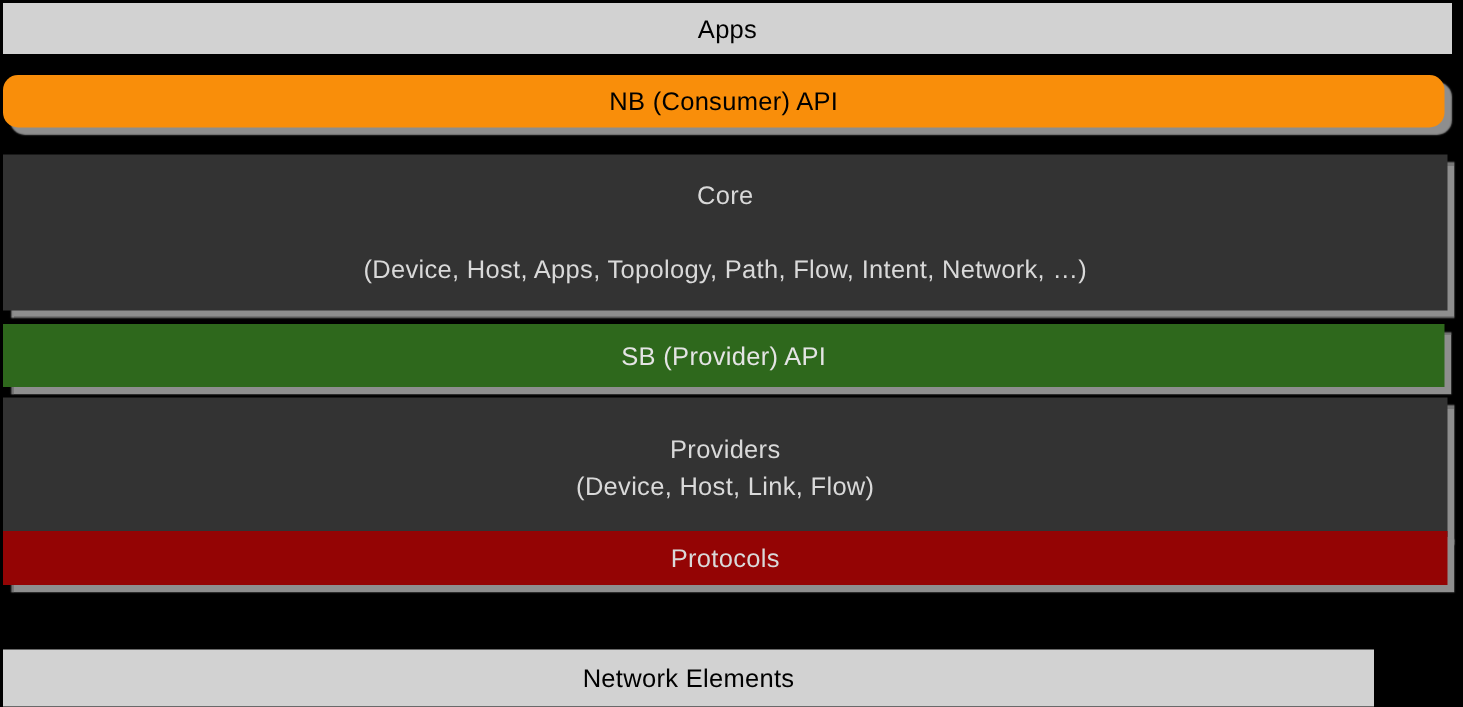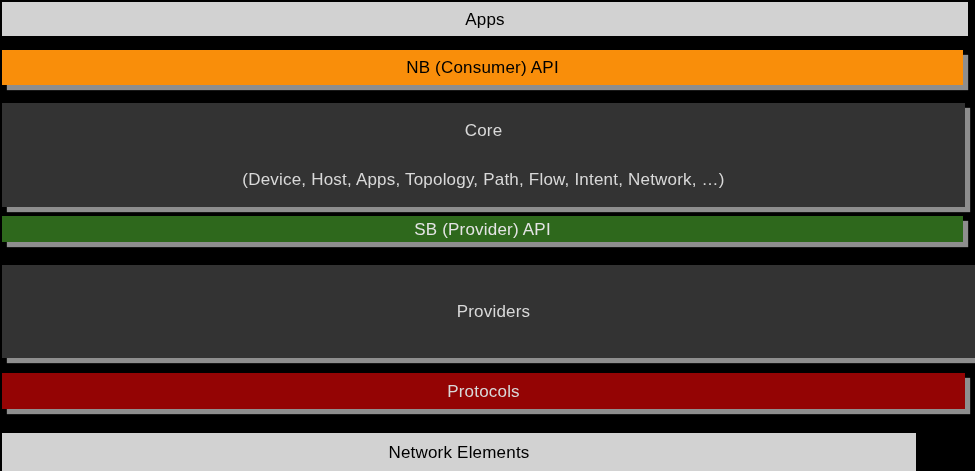--- a/index.html
+++ b/index.html
@@ -38,7 +38,7 @@
   }
   
   #layer-apps            { top: 2px;   height: 34px; width: 966px; }
-  #layer-nb-api          { top: 50px;  height: 35px; width: 961px; }
+  #layer-nb-api          { top: 50px;  height: 35px; width: 961px; border-radius: 10px; }
   #layer-core            { top: 103px; height: 104px; width: 963px; gap: 24px; }
   #layer-sb-api          { top: 216px; height: 26px; width: 961px; }
   #layer-providers       { top: 265px; height: 93px; width: 963px; }

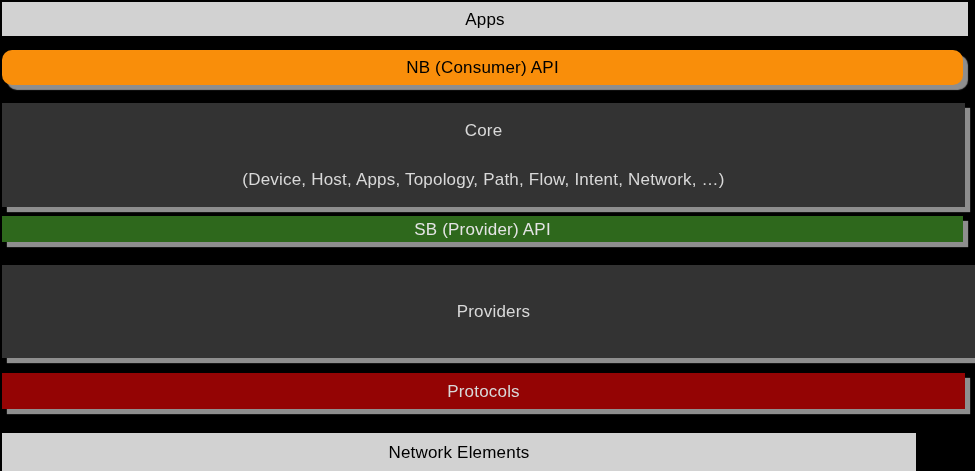--- a/index.html
+++ b/index.html
@@ -40,7 +40,7 @@
   #layer-apps            { top: 2px;   height: 34px; width: 966px; }
   #layer-nb-api          { top: 50px;  height: 35px; width: 961px; border-radius: 10px; }
   #layer-core            { top: 103px; height: 104px; width: 963px; gap: 24px; }
-  #layer-sb-api          { top: 216px; height: 26px; width: 961px; }
+  #layer-sb-api          { top: 216px; height: 42px; width: 961px; }
   #layer-providers       { top: 265px; height: 93px; width: 963px; }
   #layer-protocols       { top: 373px; height: 36px; width: 963px; }
   #layer-network-elements{ top: 433px; height: 38px; width: 914px; }

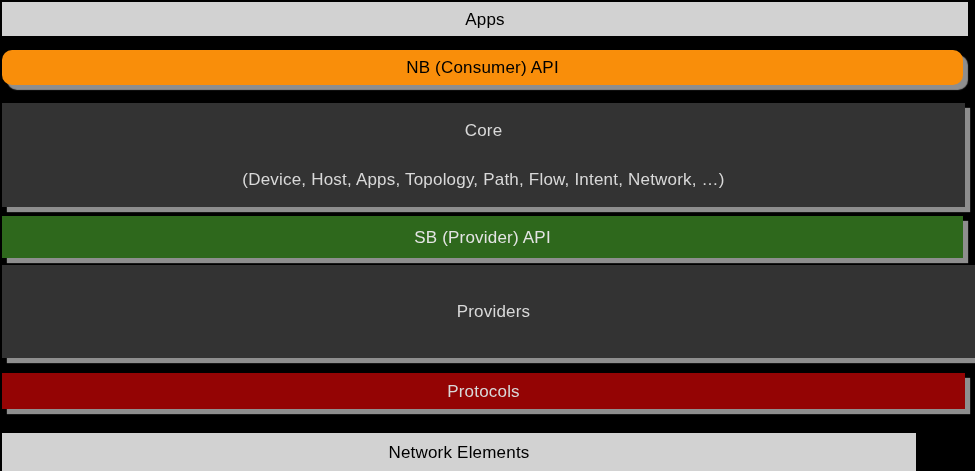--- a/index.html
+++ b/index.html
@@ -67,7 +67,7 @@
     <div class="label">SB (Provider) API</div>
   </div>
 
-  <div class="layer shadowed" id="layer-providers" style="background-color: rgb(51, 51, 51); color: rgb(217, 217, 217); padding-left: 10px;">
+  <div class="layer shadowed" id="layer-providers" style="background-color: rgb(51, 51, 51); color: rgb(217, 217, 217);">
     <div class="label">Providers</div>
   </div>
 

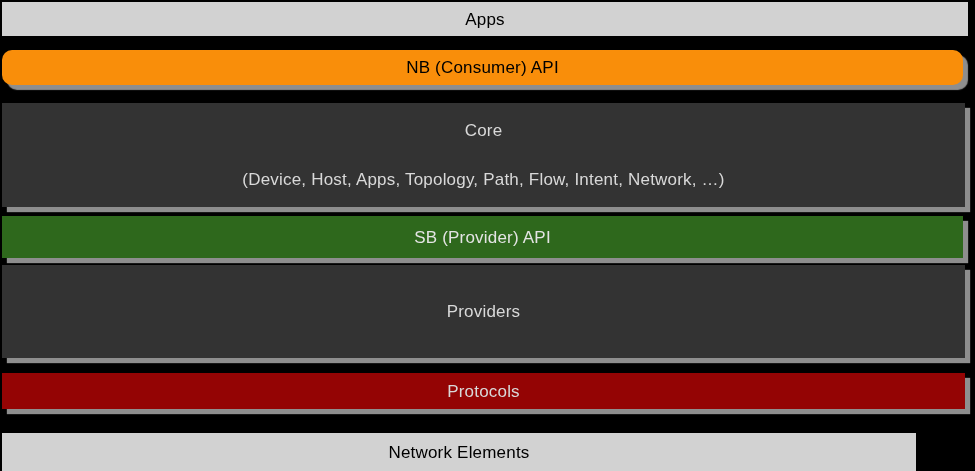--- a/index.html
+++ b/index.html
@@ -69,6 +69,7 @@
 
   <div class="layer shadowed" id="layer-providers" style="background-color: rgb(51, 51, 51); color: rgb(217, 217, 217);">
     <div class="label">Providers</div>
+    <div class="sublabel">(Device, Host, Link, Flow)</div>
   </div>
 
   <div class="layer shadowed" id="layer-protocols" style="background-color: rgb(148, 4, 4); color: rgb(217, 217, 217);">

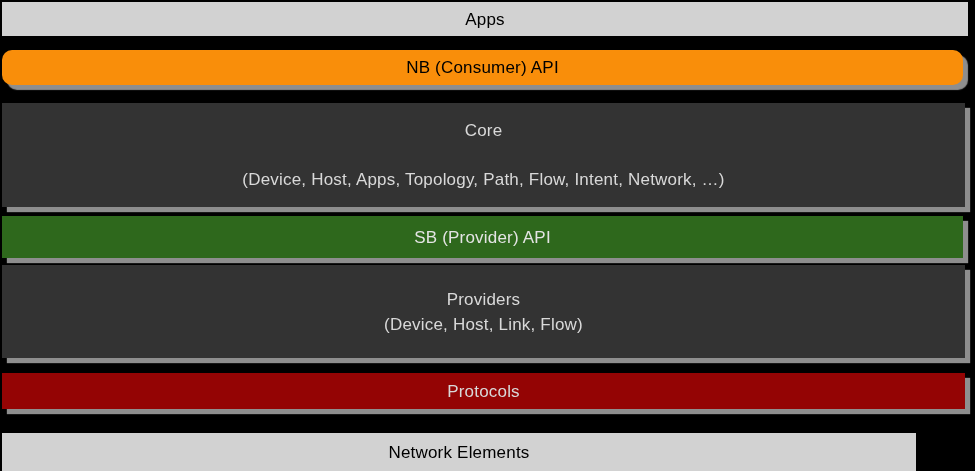--- a/index.html
+++ b/index.html
@@ -42,7 +42,7 @@
   #layer-core            { top: 103px; height: 104px; width: 963px; gap: 24px; }
   #layer-sb-api          { top: 216px; height: 42px; width: 961px; }
   #layer-providers       { top: 265px; height: 93px; width: 963px; }
-  #layer-protocols       { top: 373px; height: 36px; width: 963px; }
+  #layer-protocols       { top: 354px; height: 36px; width: 963px; }
   #layer-network-elements{ top: 433px; height: 38px; width: 914px; }
 </style>
 </head>

